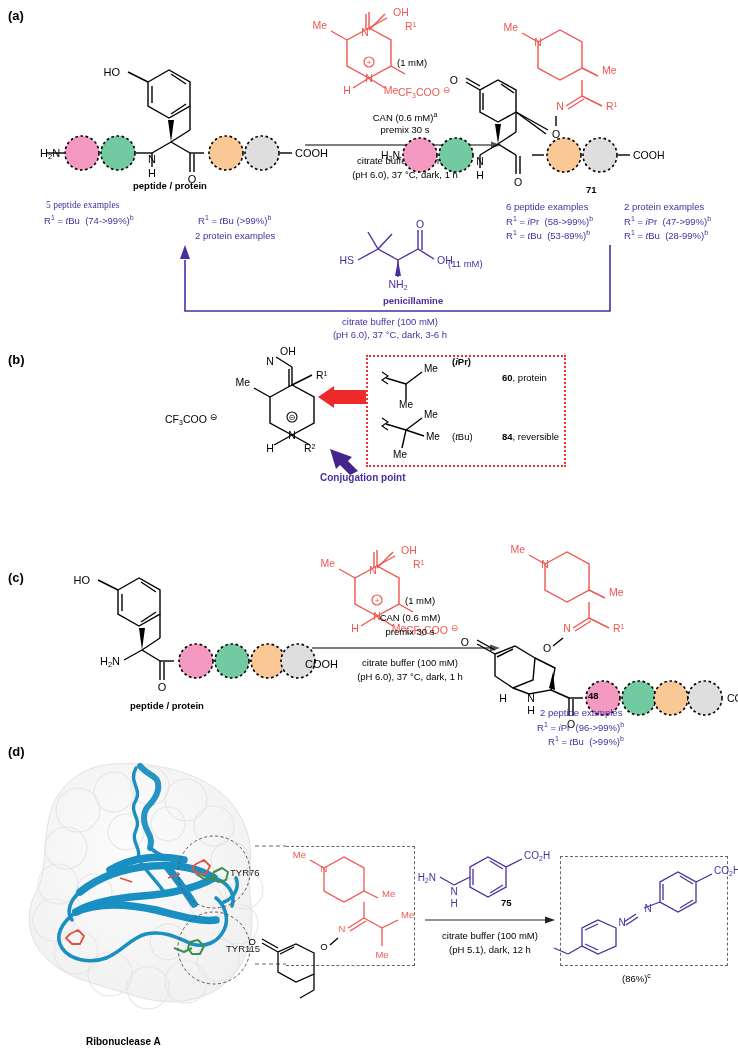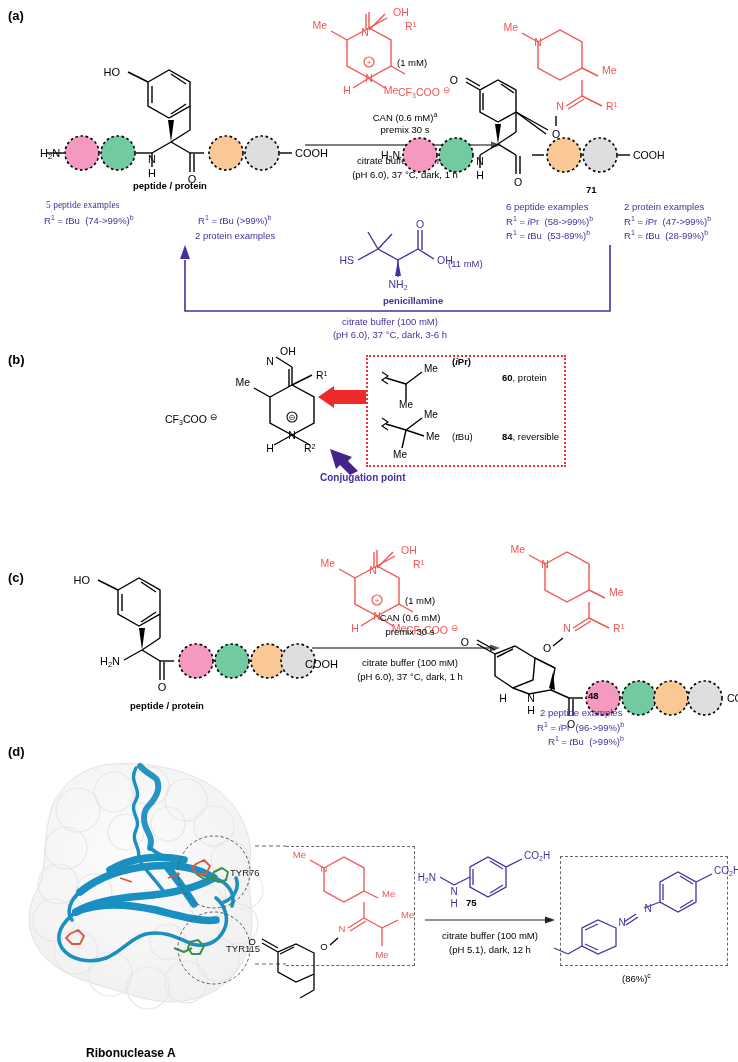--- a/index.html
+++ b/index.html
@@ -570,7 +570,7 @@
   <text x="106" y="14" font-size="10" fill="#4B2E9E" font-family="Liberation Sans, sans-serif">CO<tspan font-size="7" dy="2">2</tspan><tspan dy="-2">H</tspan></text>
 </svg>
 </div>
-<div class="abs txt bold" style="left:466px;top:897px;">75</div>
+<div class="abs txt bold" style="left:501px;top:897px;">75</div>
 
 <div class="abs" style="left:425px;top:915px;">
 <svg width="130" height="10" viewBox="0 0 130 10">

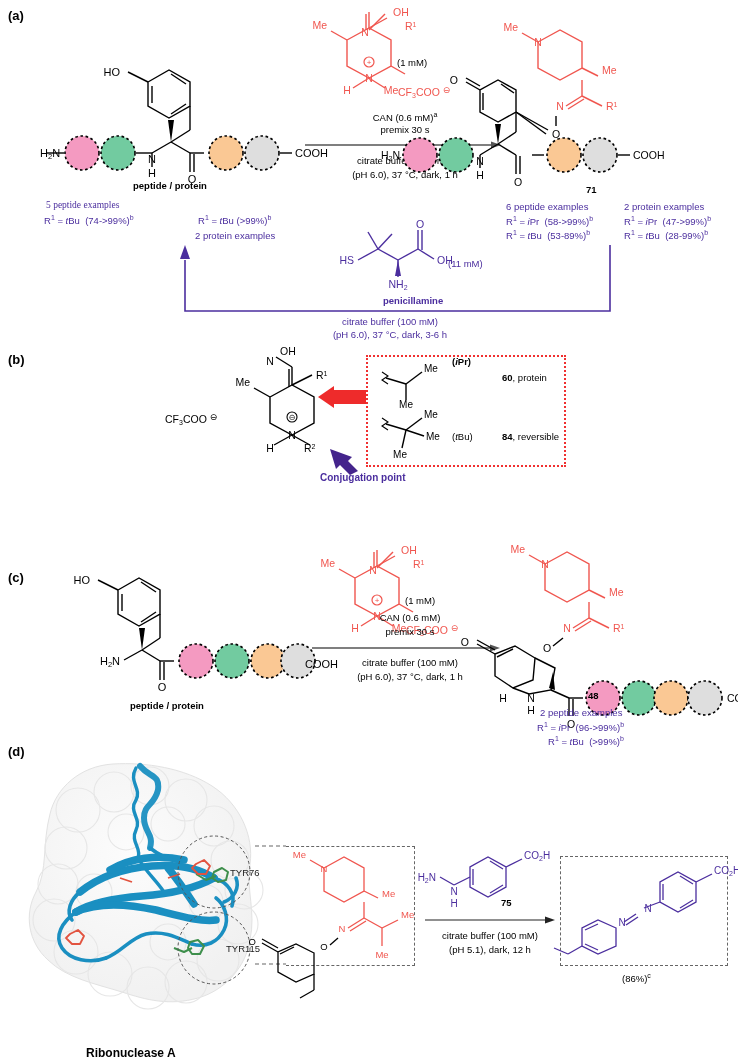--- a/index.html
+++ b/index.html
@@ -509,7 +509,7 @@
   <text x="208" y="200" font-size="9.5" fill="#222" font-family="Liberation Sans, sans-serif">TYR115</text>
 </svg>
 </div>
-<div class="abs txt bold" style="left:86px;top:1036px;font-size:12px;margin-top:10px;">Ribonuclease A</div>
+<div class="abs txt bold" style="left:86px;top:1036px;font-size:10px;">Ribonuclease A</div>
 
 <div class="abs" style="left:286px;top:846px;width:128px;height:118px;border:1.2px dashed #666;border-left:none;"></div>
 <div class="abs" style="left:255px;top:846px;">

